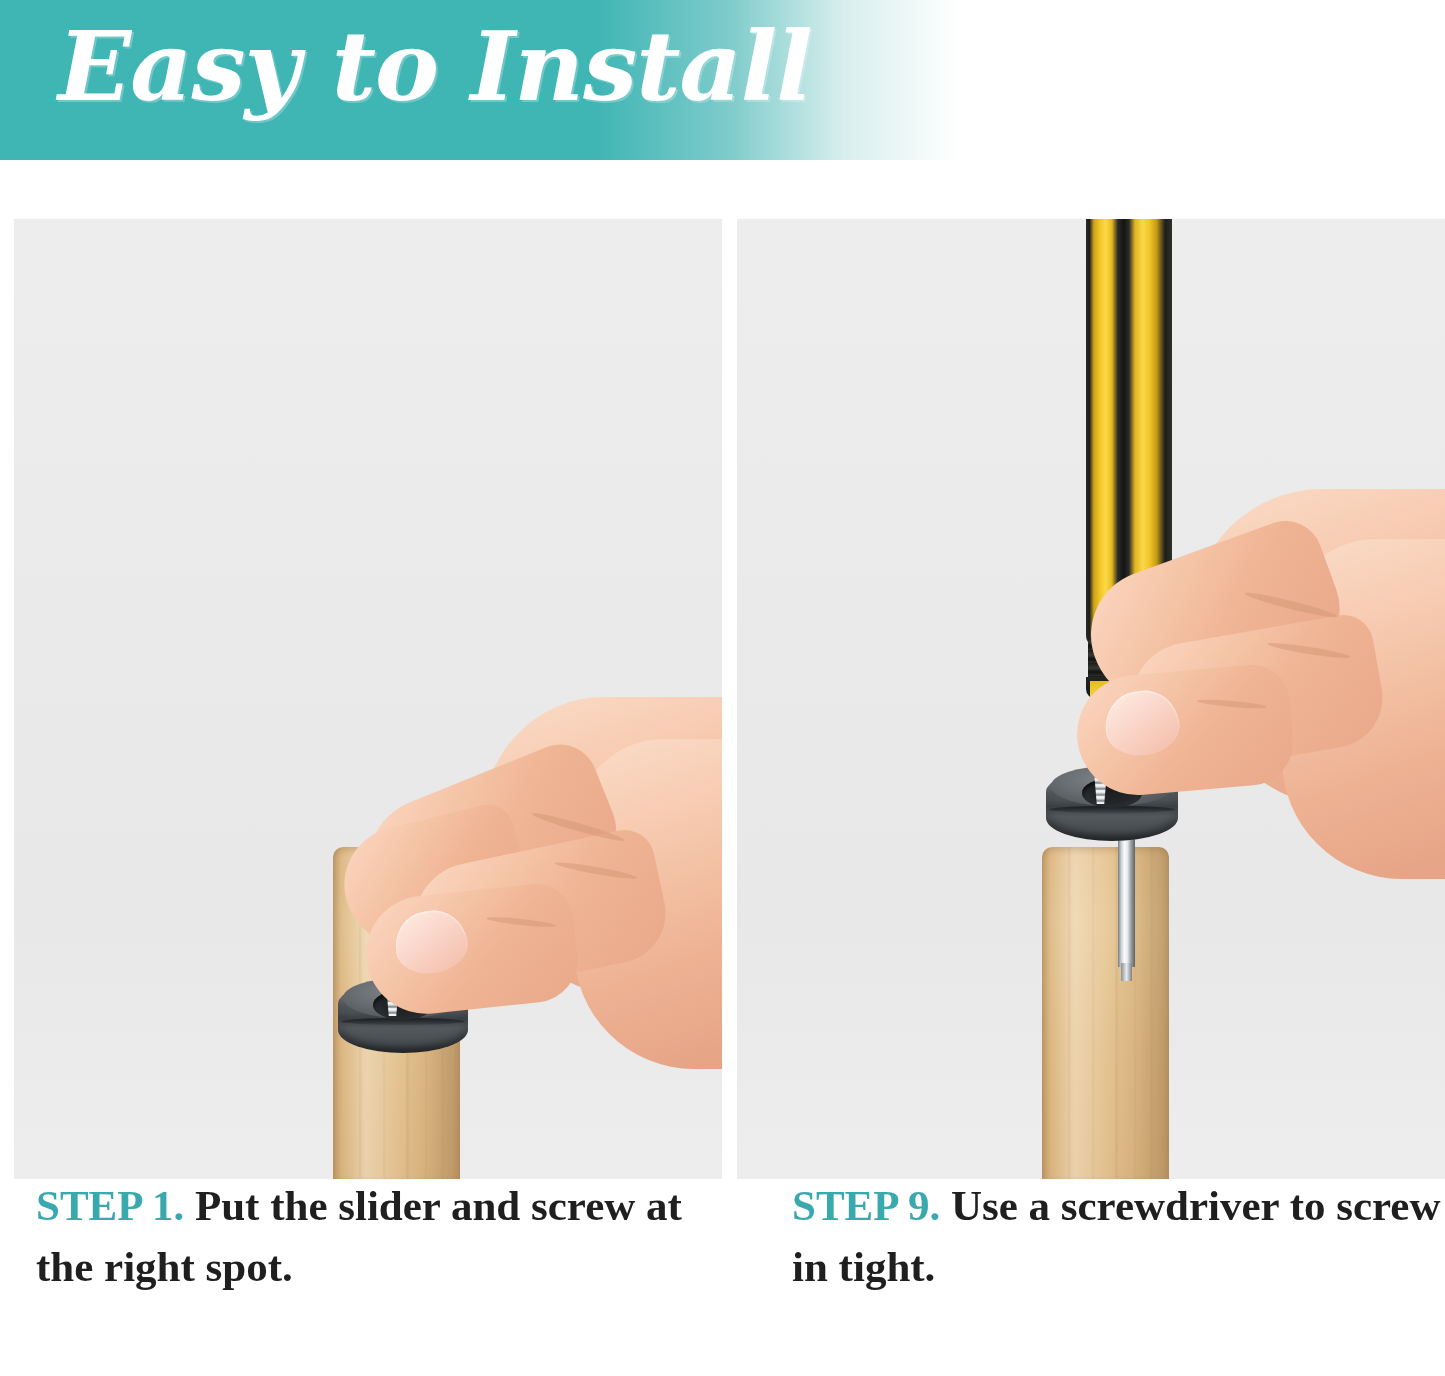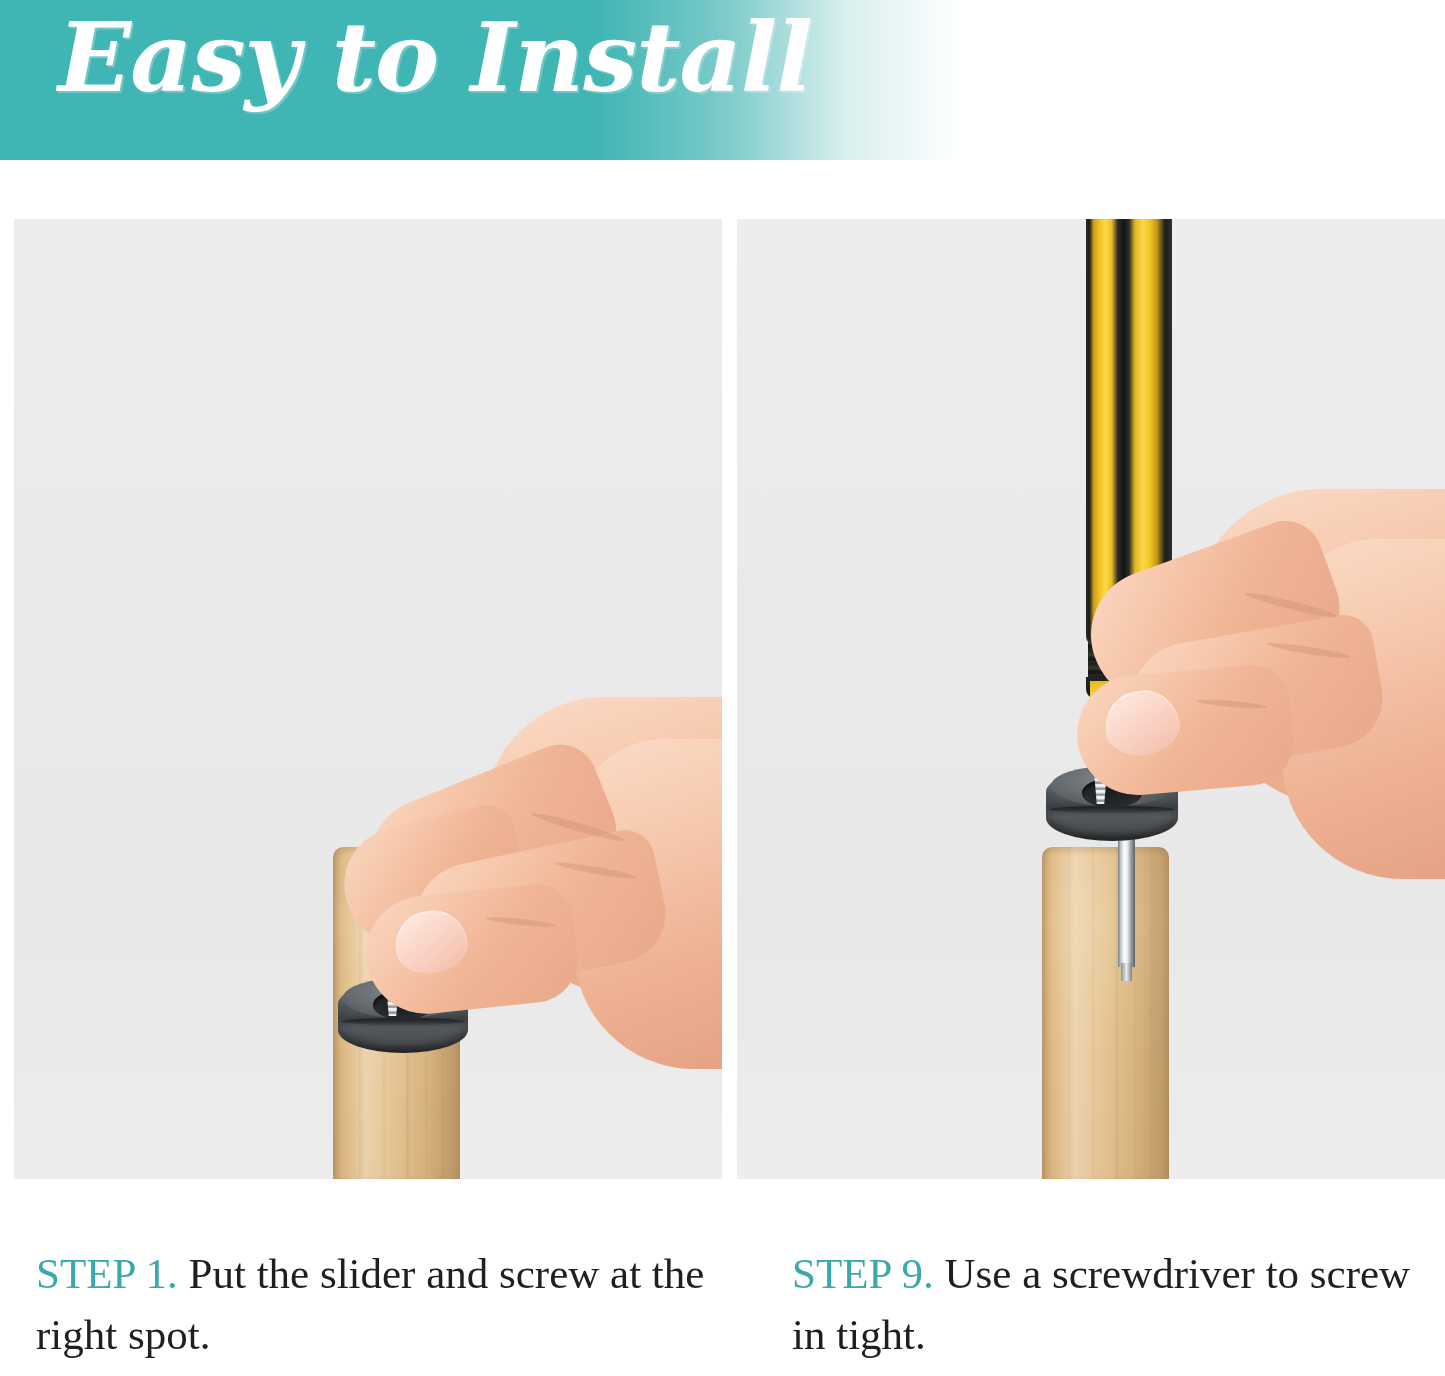--- a/index.html
+++ b/index.html
@@ -32,7 +32,7 @@
   #header-title {
     position: absolute;
     left: 58px;
-    top: 3px;
+    top: 12px;
     font-family: "DejaVu Serif", "Liberation Serif", serif;
     font-style: italic;
     font-weight: bold;

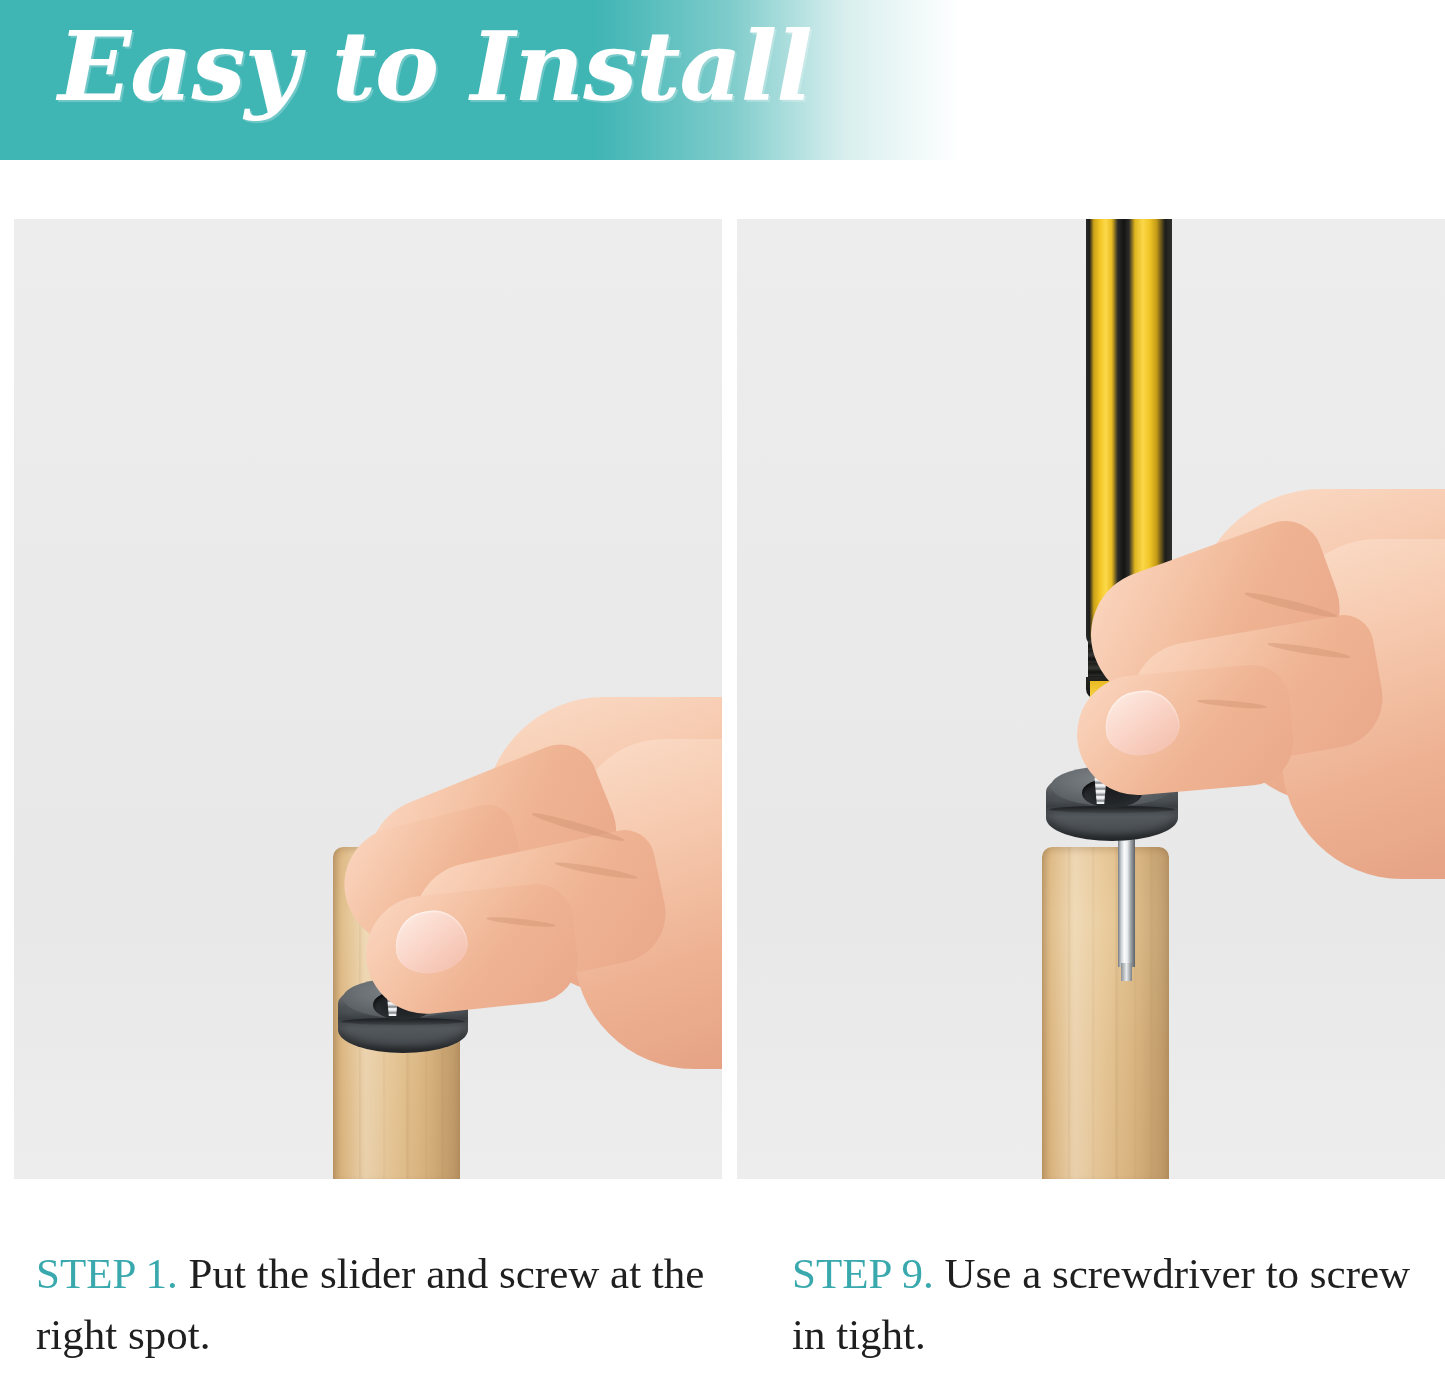--- a/index.html
+++ b/index.html
@@ -265,11 +265,12 @@
   
   .caption {
     position: absolute;
-    top: 1243px;
+    top: 1175px;
     font-family: "Liberation Serif", serif;
     font-size: 43px;
     line-height: 1.42;
     color: #1f1f1f;
+    font-weight: bold;
   }
   #caption-step-1 { left: 36px; width: 690px; }
   #caption-step-2 { left: 792px; width: 650px; }

